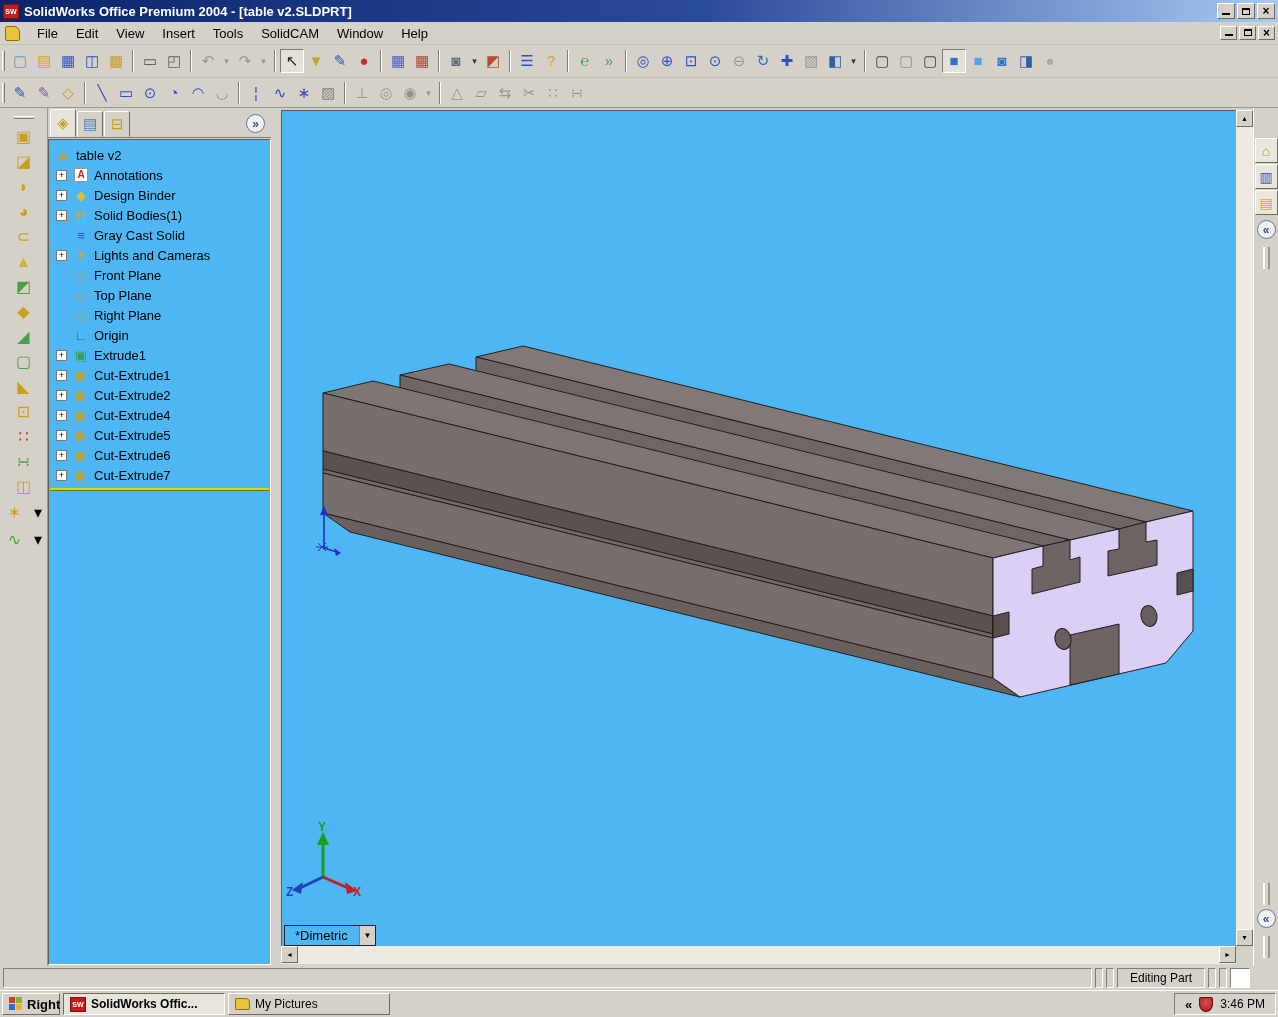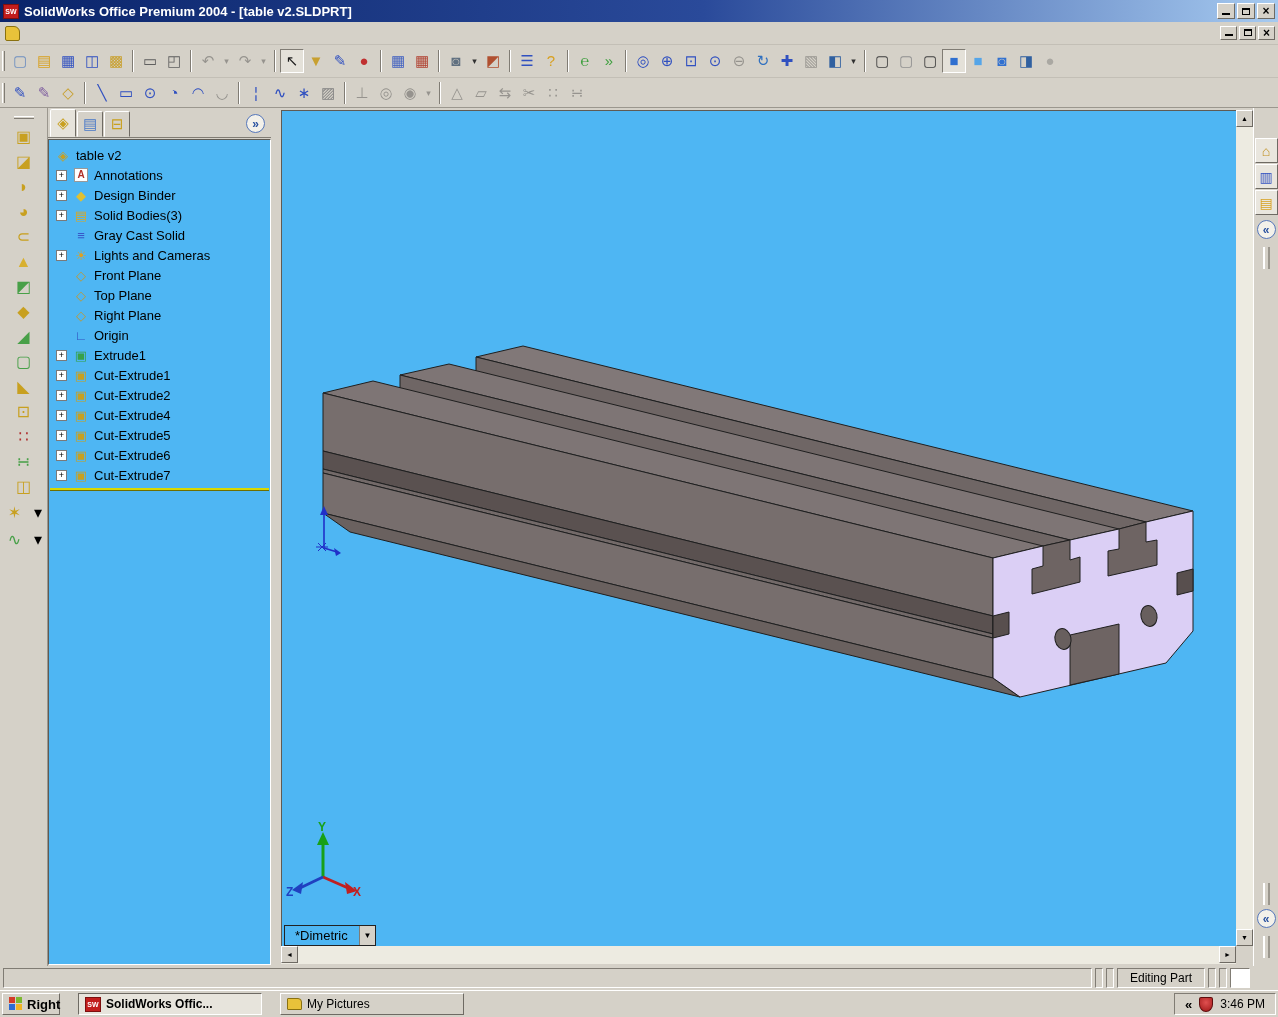--- a/index.html
+++ b/index.html
@@ -149,6 +149,16 @@
 
 <div id="menubar">
   <span class="doc-icon"></span>
+  <span style="display:flex;">
+      <span class="menu-item">File</span>
+      <span class="menu-item">Edit</span>
+      <span class="menu-item">View</span>
+      <span class="menu-item">Insert</span>
+      <span class="menu-item">Tools</span>
+      <span class="menu-item">SolidCAM</span>
+      <span class="menu-item">Window</span>
+      <span class="menu-item">Help</span>
+    </span>
   <span class="win-btns">
     <span class="wbtn">
         <span class="bar"></span>

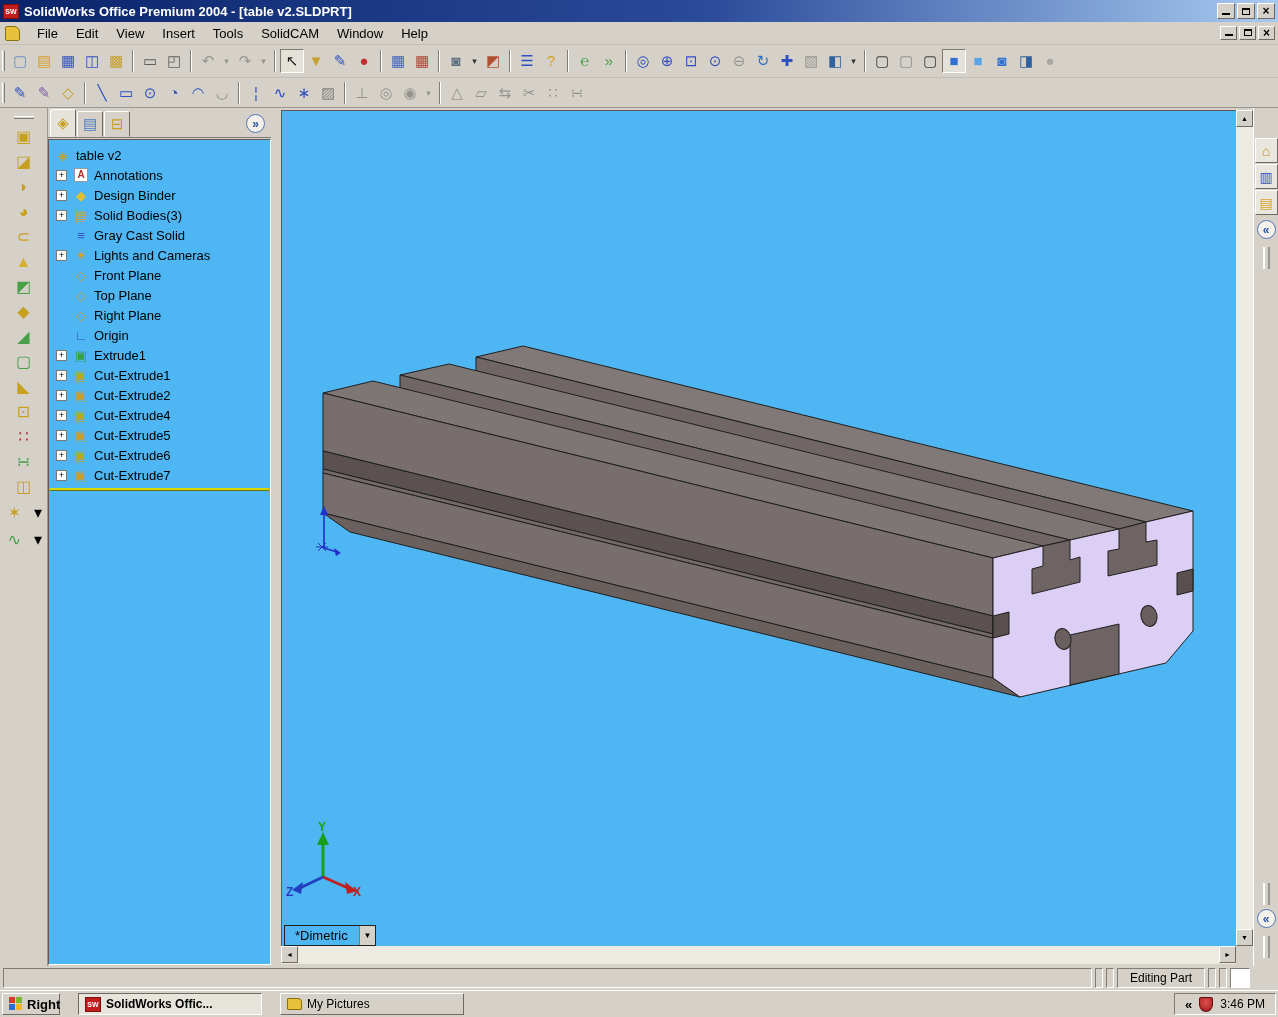--- a/index.html
+++ b/index.html
@@ -296,7 +296,7 @@
         <div class="tree-row tree-child">
           <span class="expander">+</span>
           <span class="t-icon" style="color: rgb(216, 168, 40);">▤</span>
-          <span>Solid Bodies(3)</span>
+          <span>Solid Bodies(1)</span>
         </div>
         <div class="tree-row tree-child">
           <span class="exp-spacer"></span>

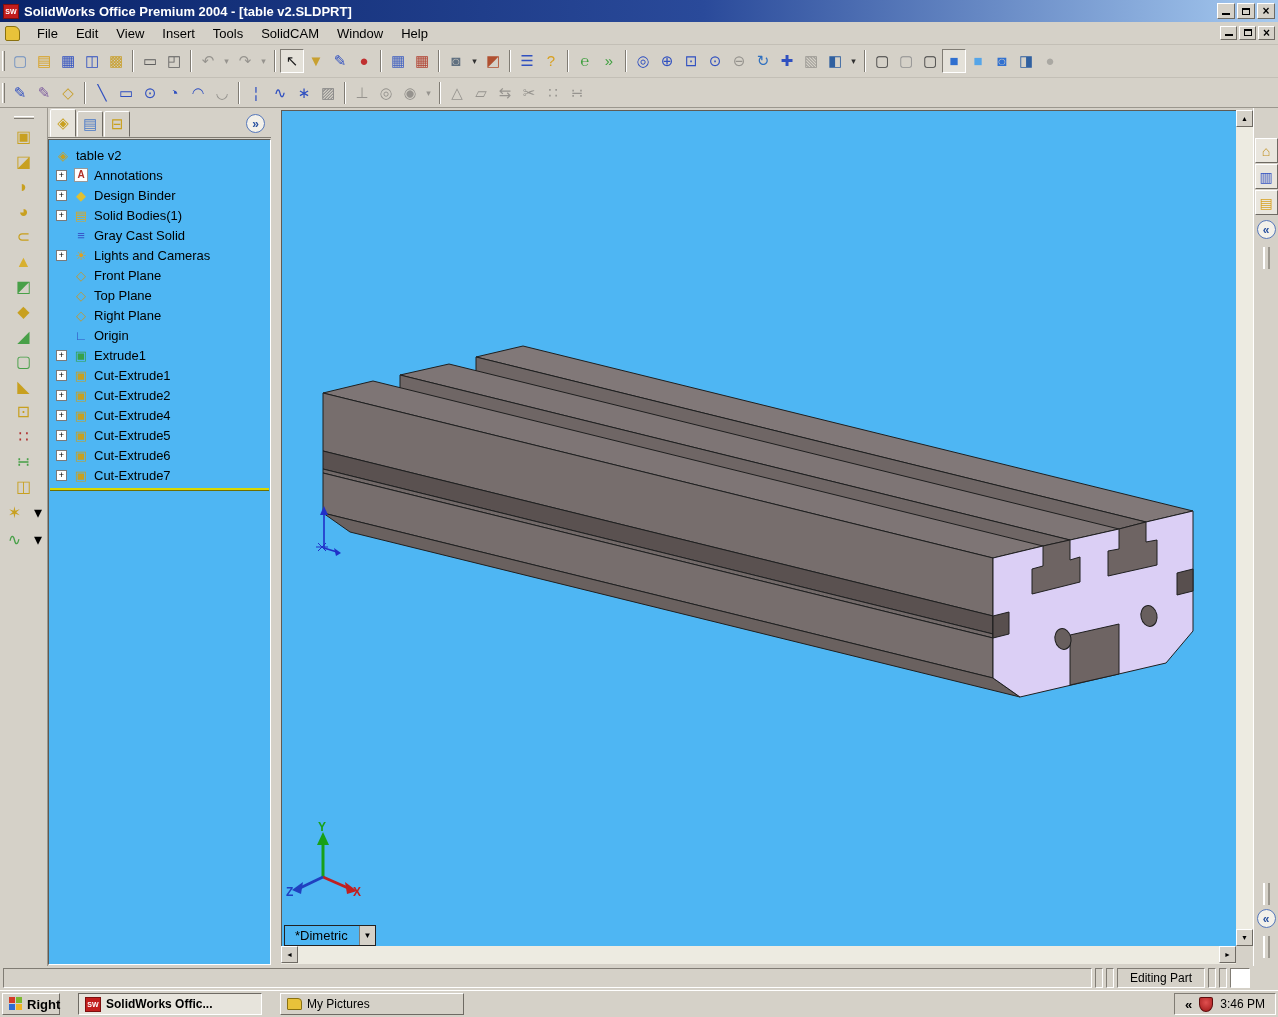--- a/index.html
+++ b/index.html
@@ -119,7 +119,7 @@
   #startbtn { font-weight:bold; font-size:13px; width:58px; }
   .flag { width:14px; height:14px; display:grid; grid-template-columns:6px 6px; grid-template-rows:6px 6px; gap:1px; }
   .flag i { display:block; }
-  .task { width:184px;margin-left:15px; }
+  .task { width:162px; }
   .task.active { border-color:#6e6a63 #fff #fff #6e6a63; background:#e7e4dc; font-weight:bold; }
   .task .sw-logo { flex:none; }
   .folder-ic { width:15px; height:12px; background:#e8c23a; border:1px solid #8a7110; border-radius:1px 4px 1px 1px; flex:none; }

